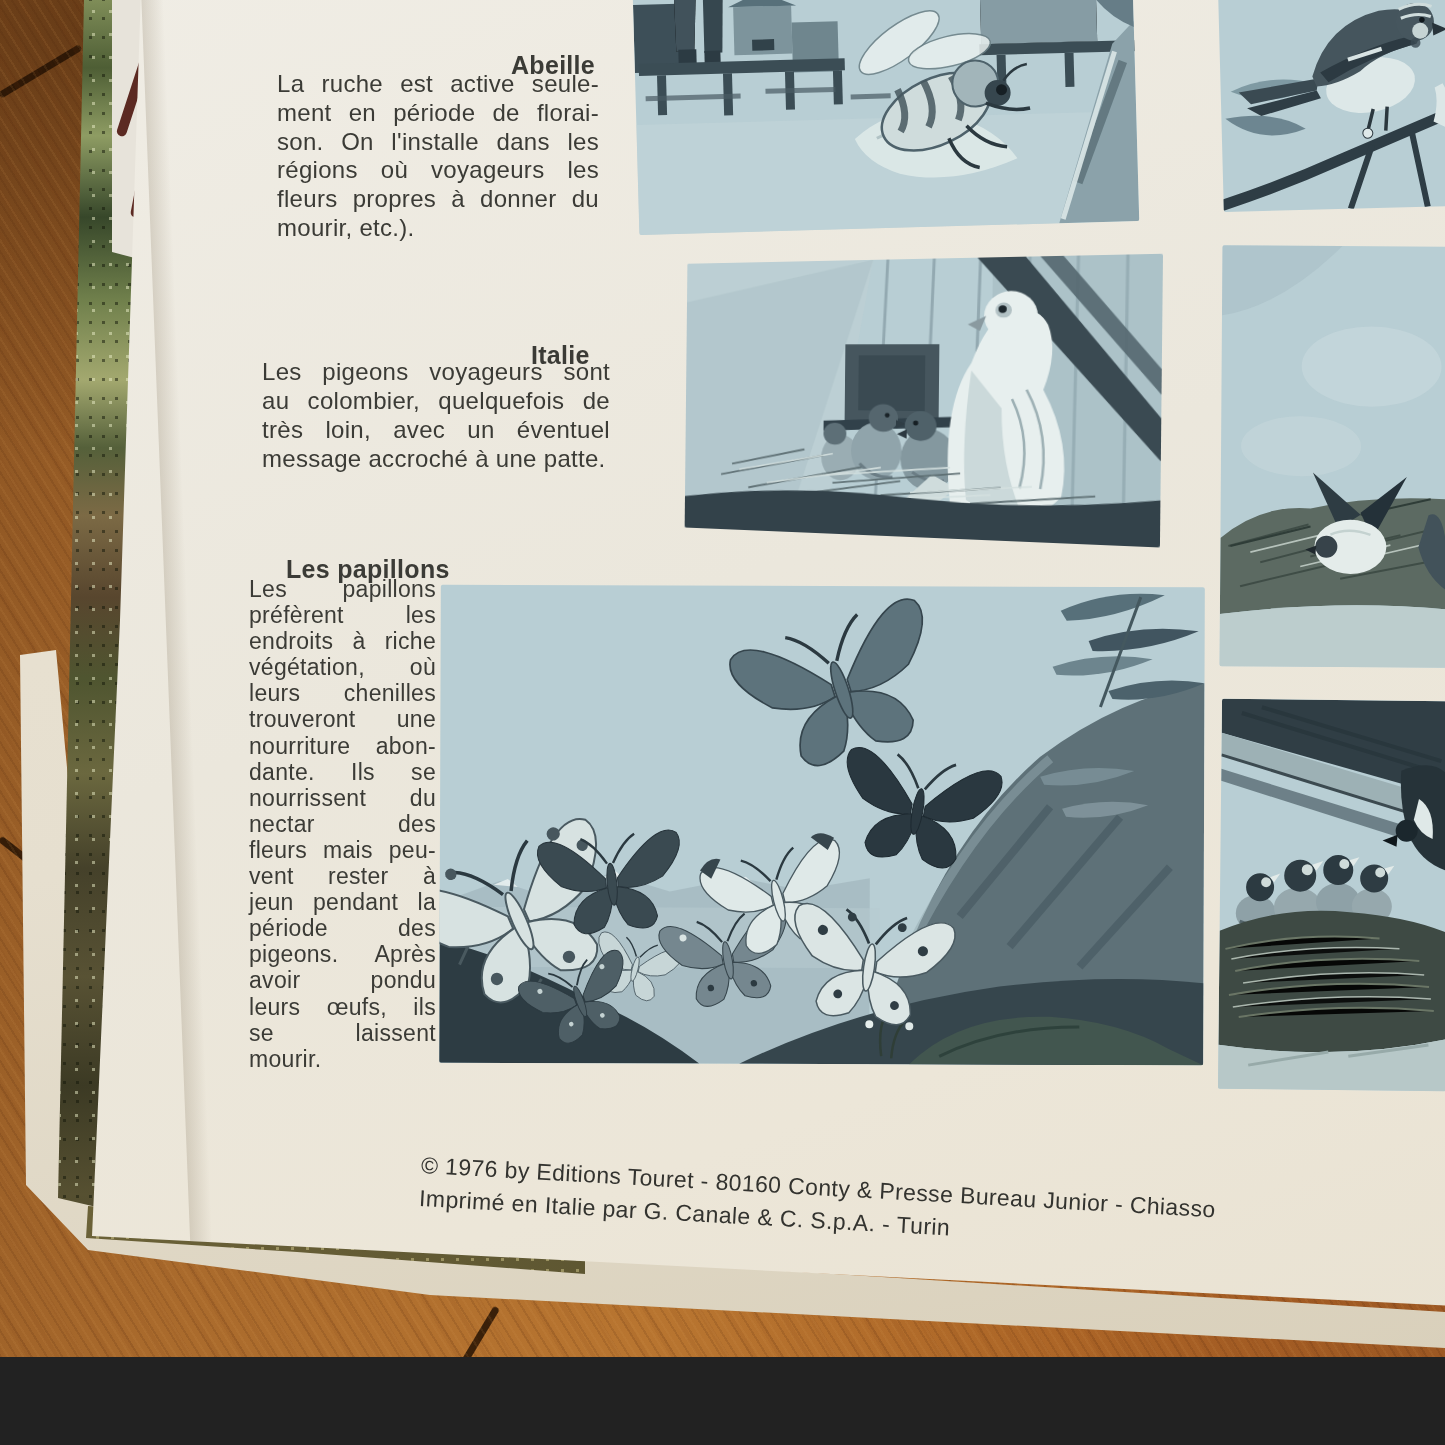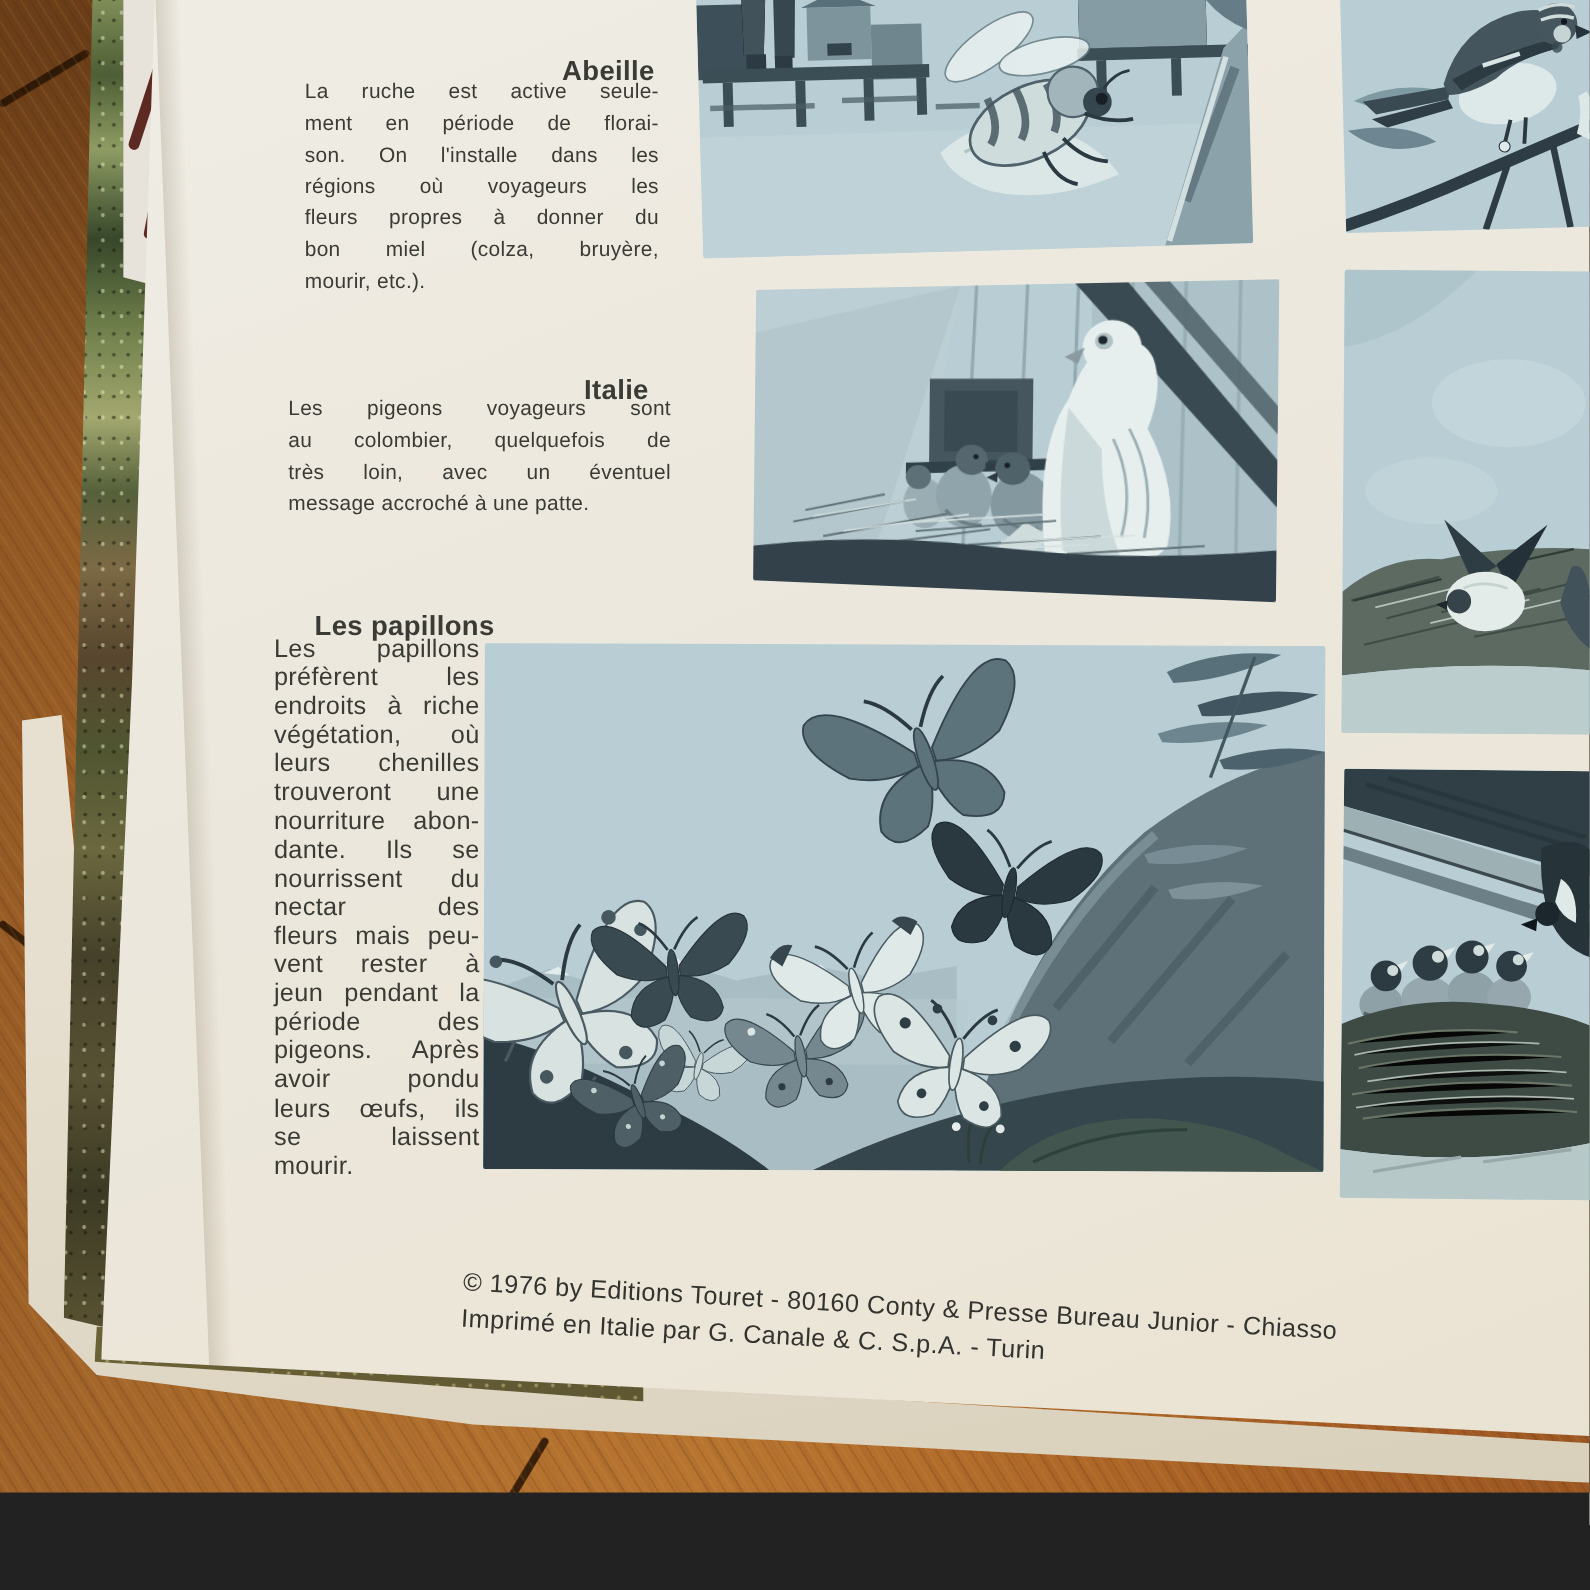--- a/index.html
+++ b/index.html
@@ -57,7 +57,7 @@
   
   .ptxt{position:absolute;color:var(--ink,#3b3b36);}
   .heading{font-weight:bold;font-size:25px;letter-spacing:.3px;}
-  .para{font-size:19px;line-height:28.8px;letter-spacing:.3px;}
+  .para{font-size:24px;line-height:28.8px;letter-spacing:.3px;}
   .para .ln{display:block;text-align:justify;text-align-last:justify;white-space:normal;}
   .para .ln.last{text-align-last:left;}
   #para-abeille{left:277px;top:70px;width:322px;}

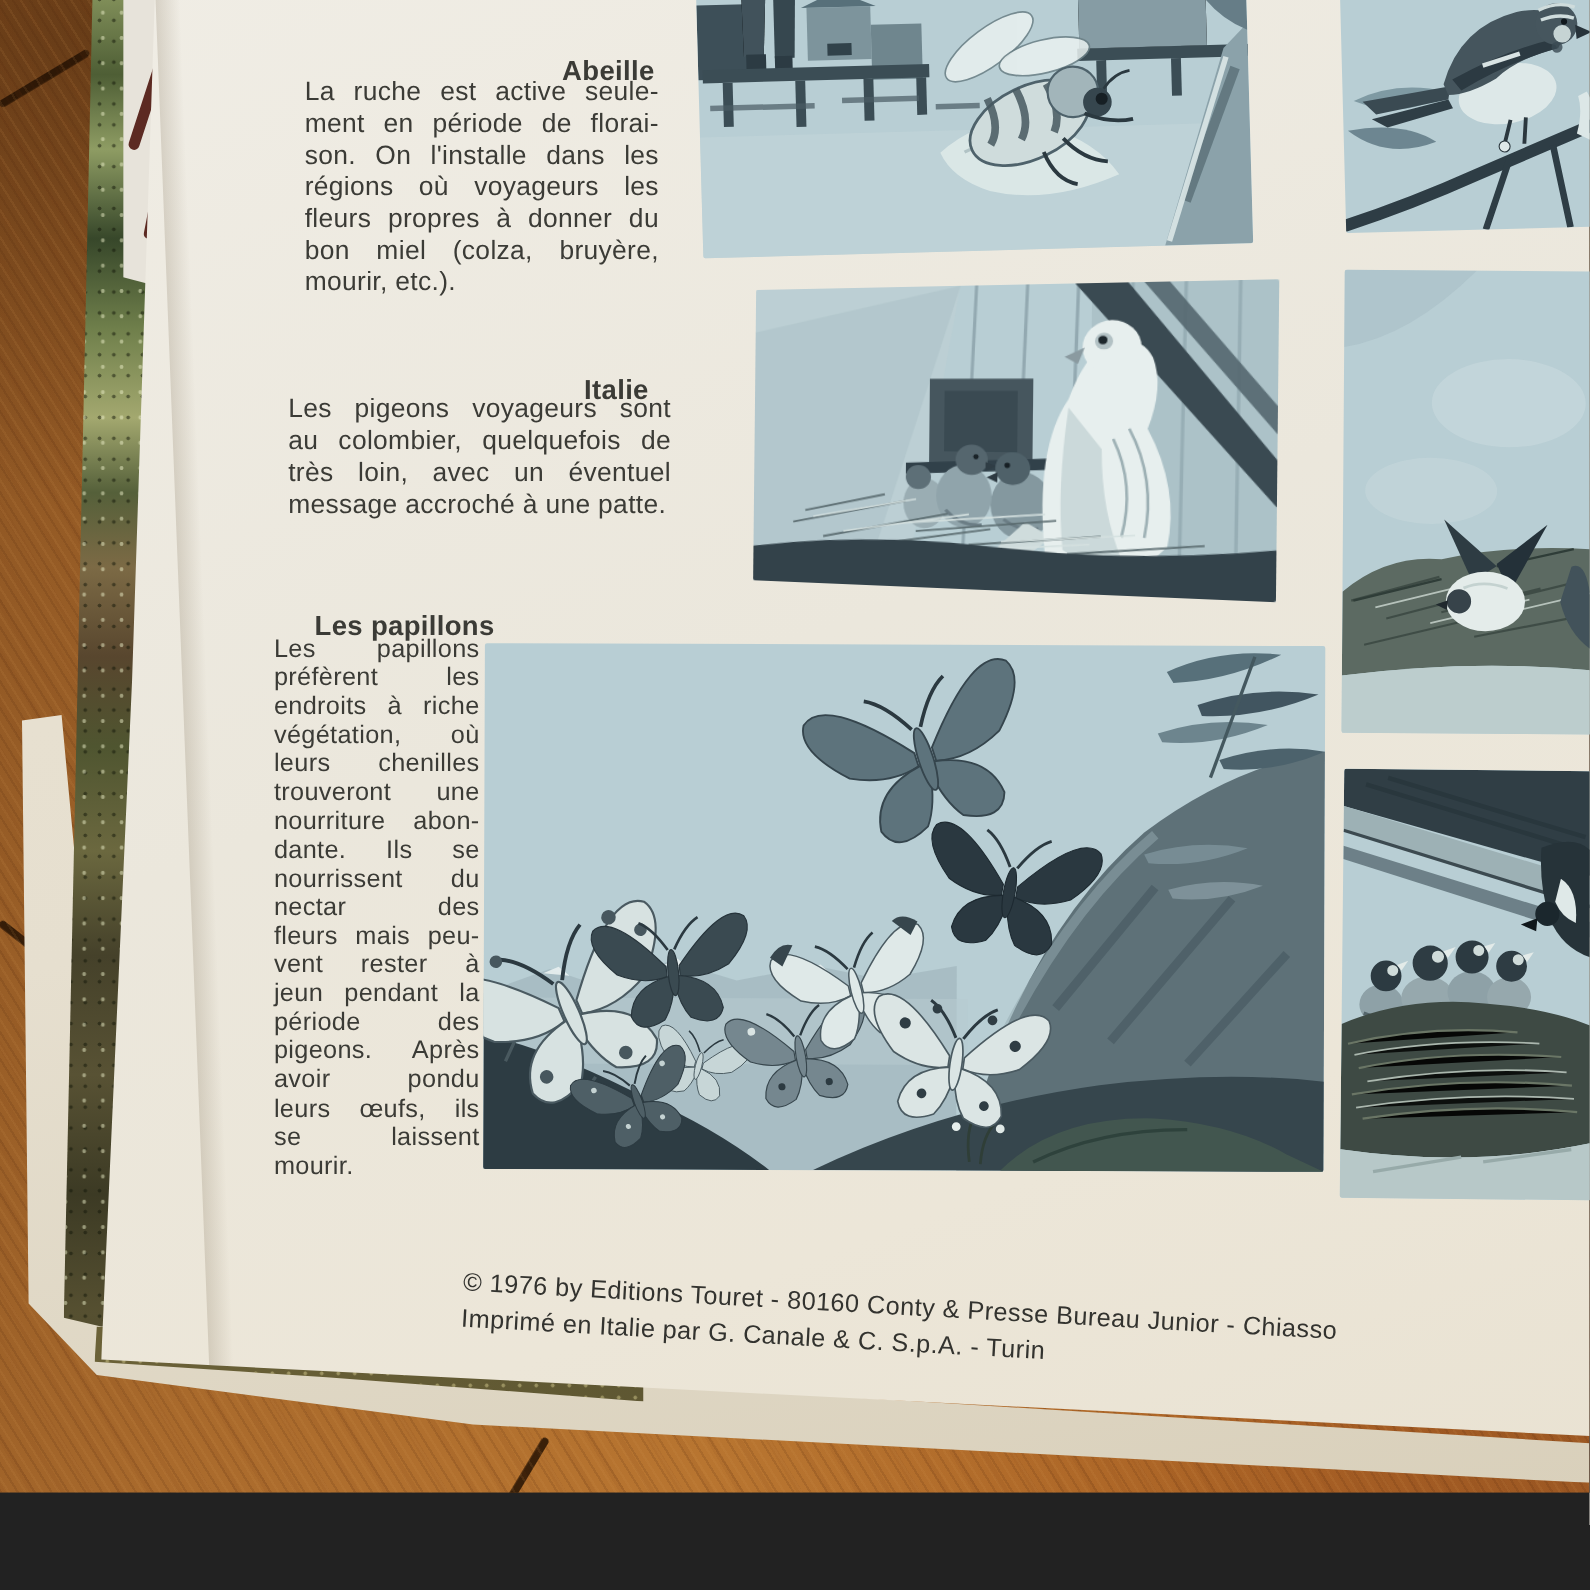--- a/index.html
+++ b/index.html
@@ -111,7 +111,6 @@
     <span class="ln">son. On l'installe dans les</span>
     <span class="ln">régions où voyageurs les</span>
     <span class="ln">fleurs propres à donner du</span>
-    <span class="ln">bon miel (colza, bruyère,</span>
     <span class="ln last">mourir, etc.).</span>
   </div>
 

